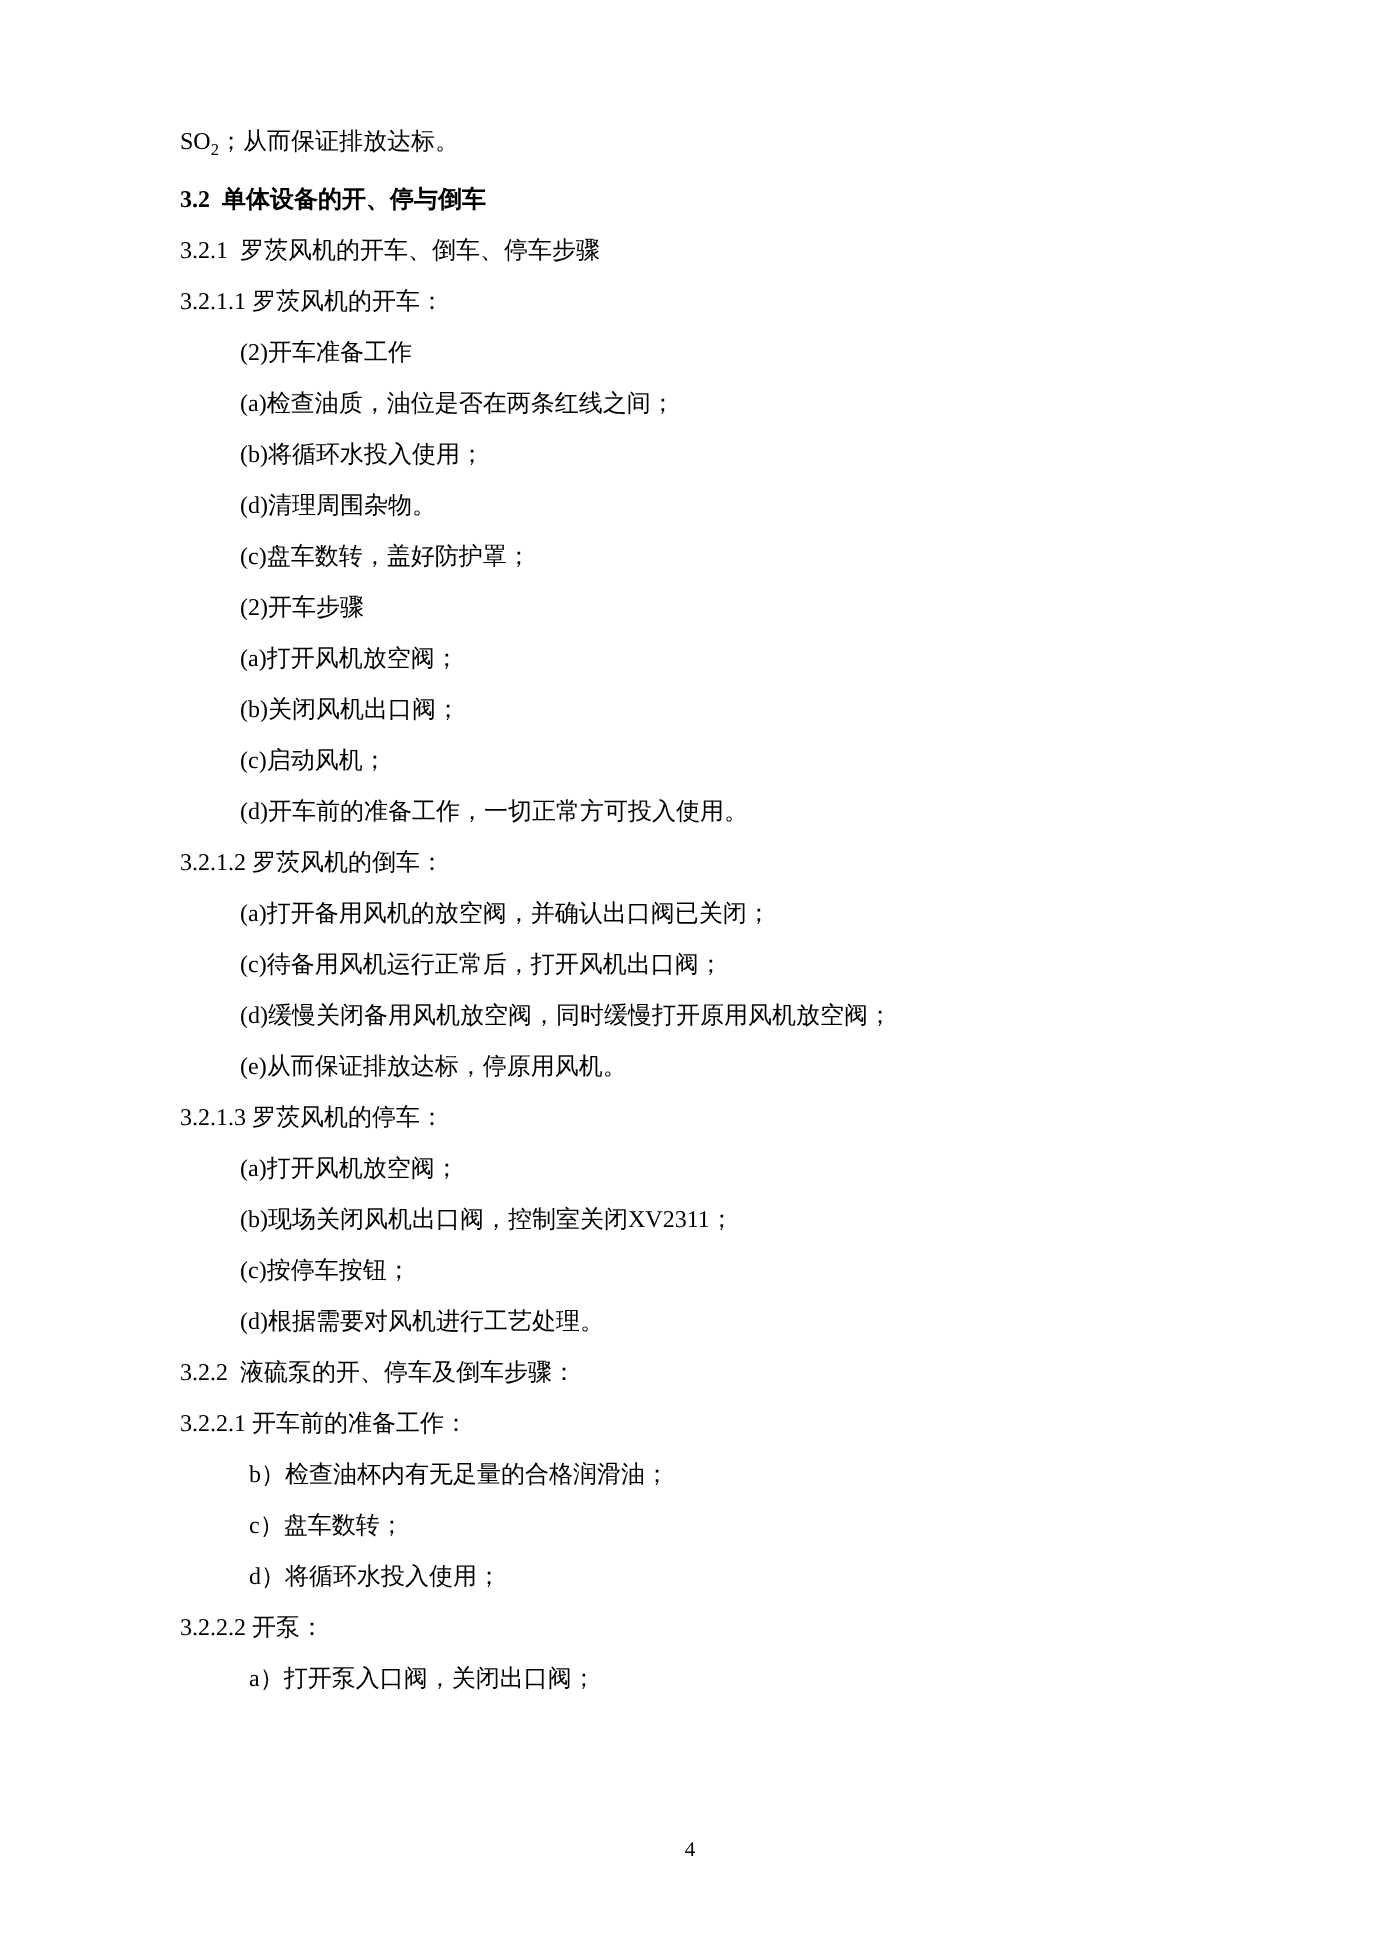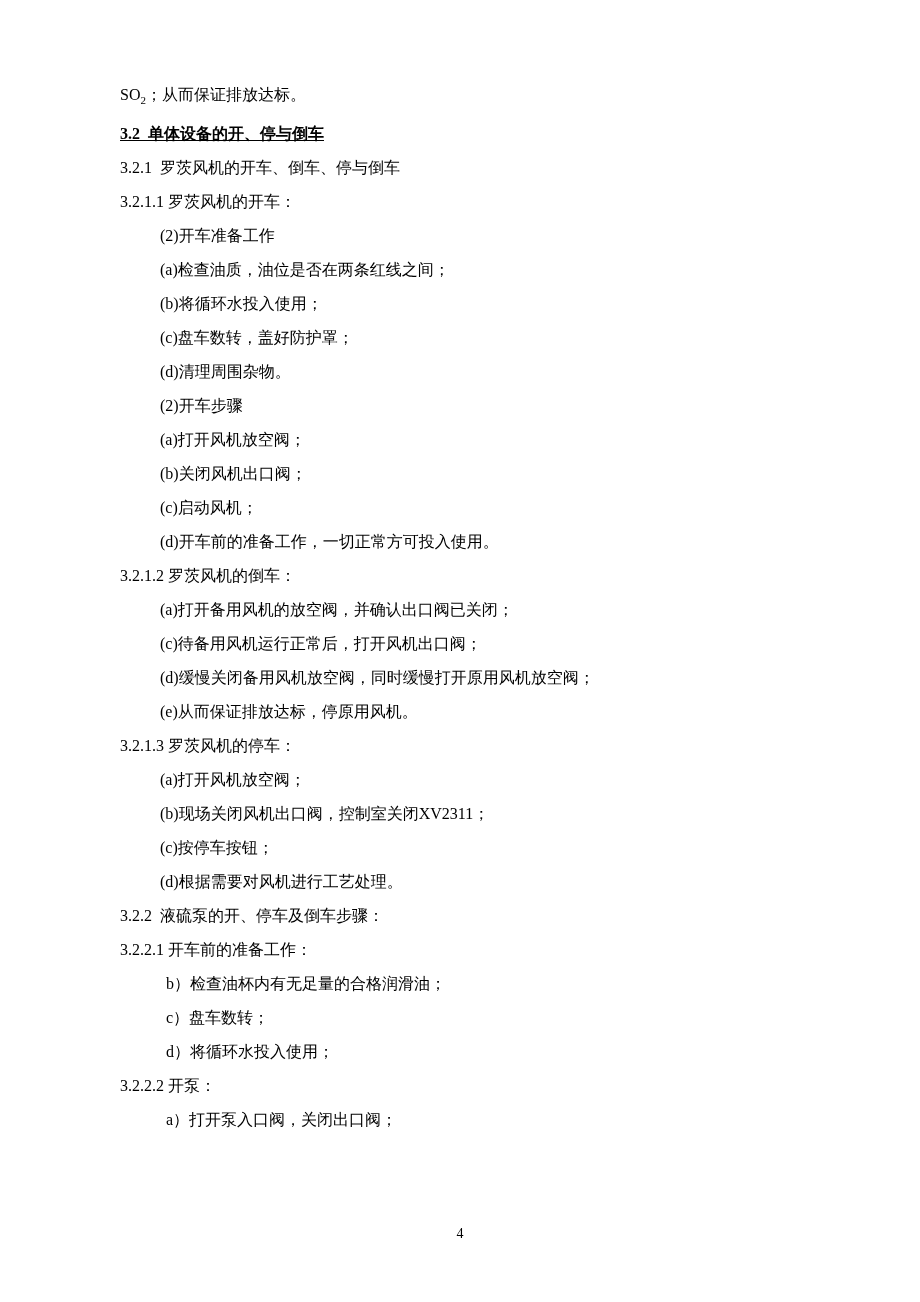--- a/index.html
+++ b/index.html
@@ -23,7 +23,6 @@
   }
   .bold {
     font-weight: bold;
-    text-decoration: underline;
   }
   .sub {
     font-size: 11px;

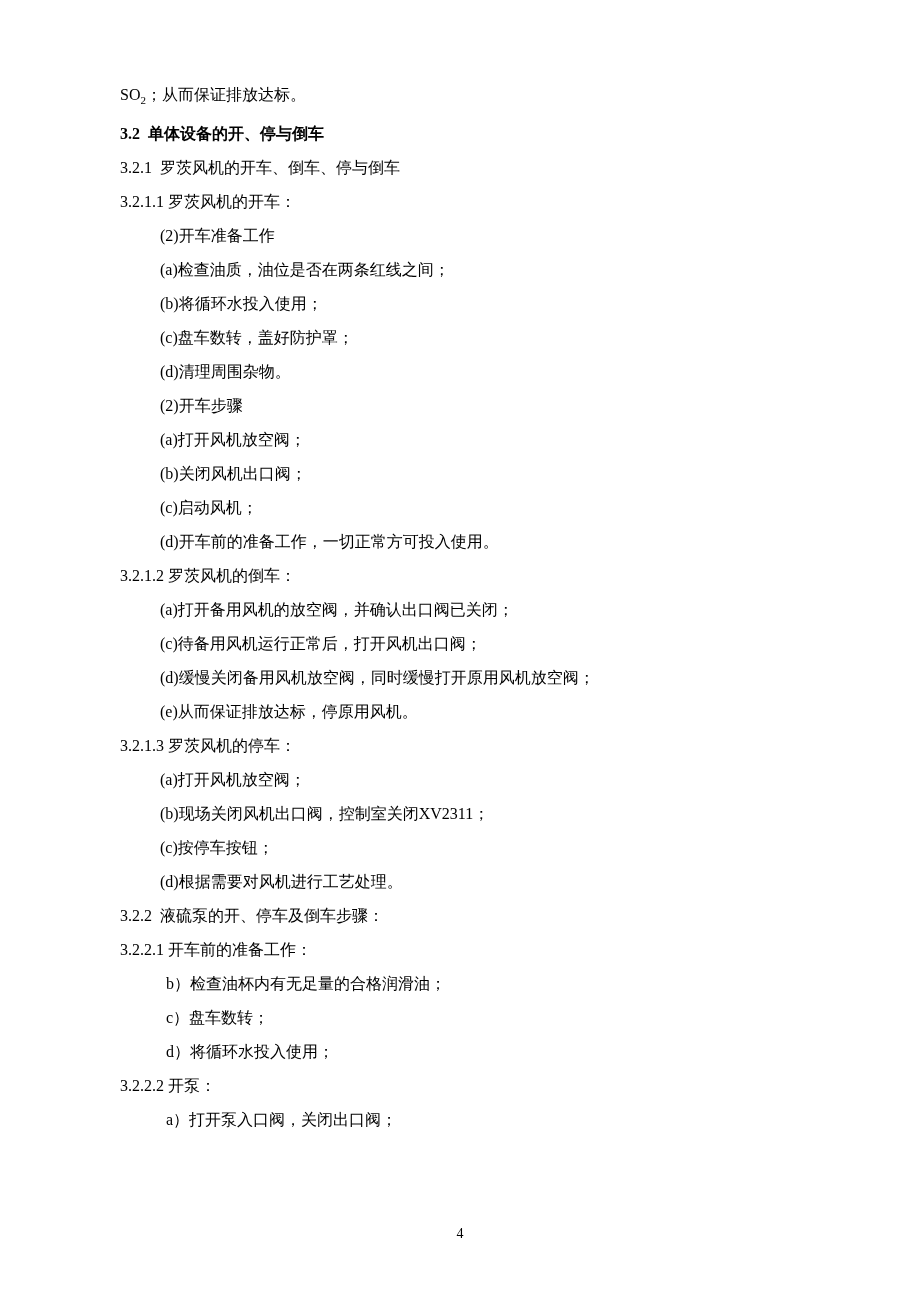--- a/index.html
+++ b/index.html
@@ -49,7 +49,7 @@
 
   <div class="line bold">3.2  单体设备的开、停与倒车</div>
 
-  <div class="line">3.2.1  罗茨风机的开车、倒车、停与倒车</div>
+  <div class="line">3.2.1  罗茨风机的开车、倒车、停车步骤</div>
   <div class="line">3.2.1.1 罗茨风机的开车：</div>
   <div class="line indent-1">(2)开车准备工作</div>
   <div class="line indent-1">(a)检查油质，油位是否在两条红线之间；</div>

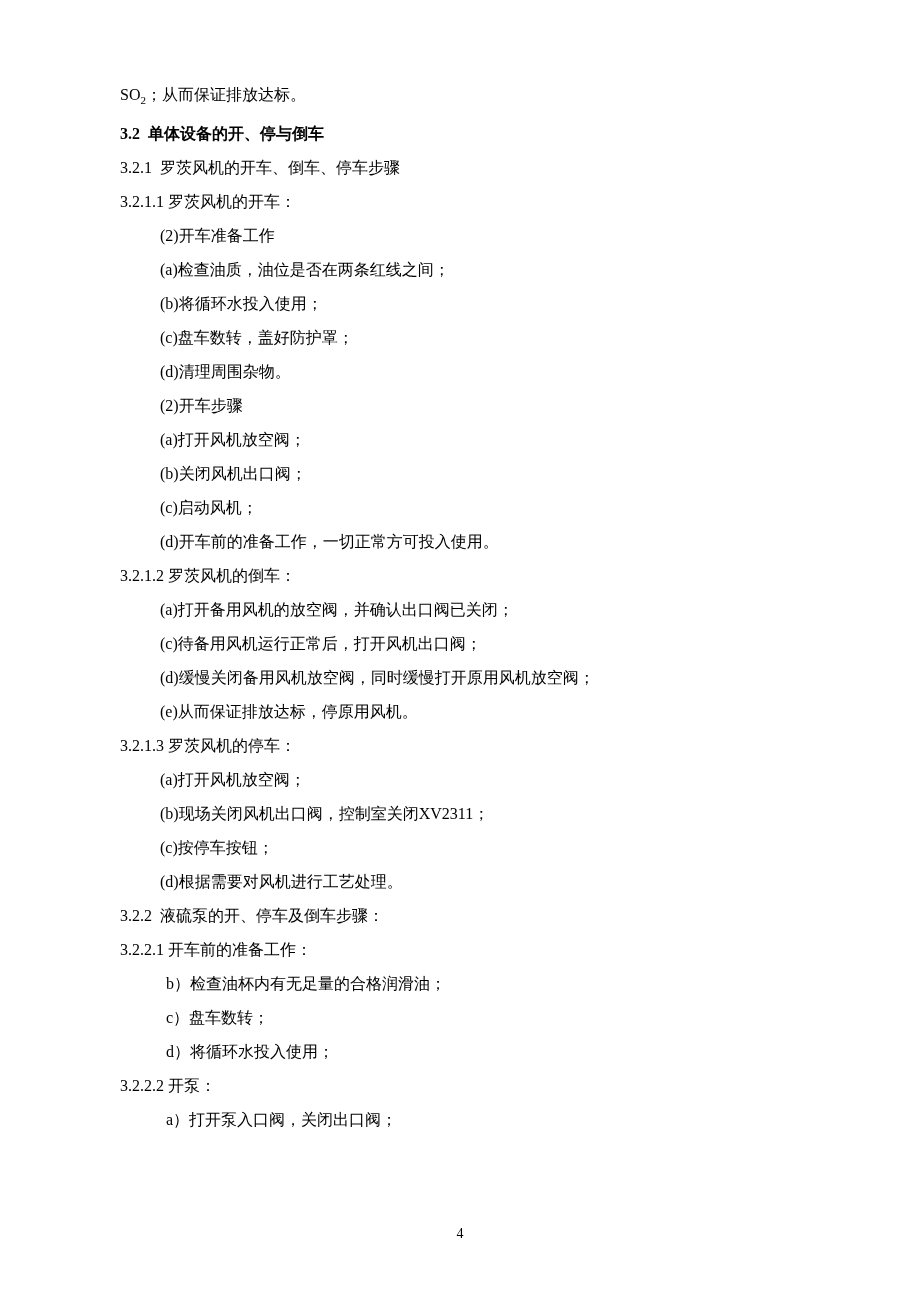--- a/index.html
+++ b/index.html
@@ -54,8 +54,8 @@
   <div class="line indent-1">(2)开车准备工作</div>
   <div class="line indent-1">(a)检查油质，油位是否在两条红线之间；</div>
   <div class="line indent-1">(b)将循环水投入使用；</div>
+  <div class="line indent-1">(d)清理周围杂物。</div>
   <div class="line indent-1">(c)盘车数转，盖好防护罩；</div>
-  <div class="line indent-1">(d)清理周围杂物。</div>
   <div class="line indent-1">(2)开车步骤</div>
   <div class="line indent-1">(a)打开风机放空阀；</div>
   <div class="line indent-1">(b)关闭风机出口阀；</div>

